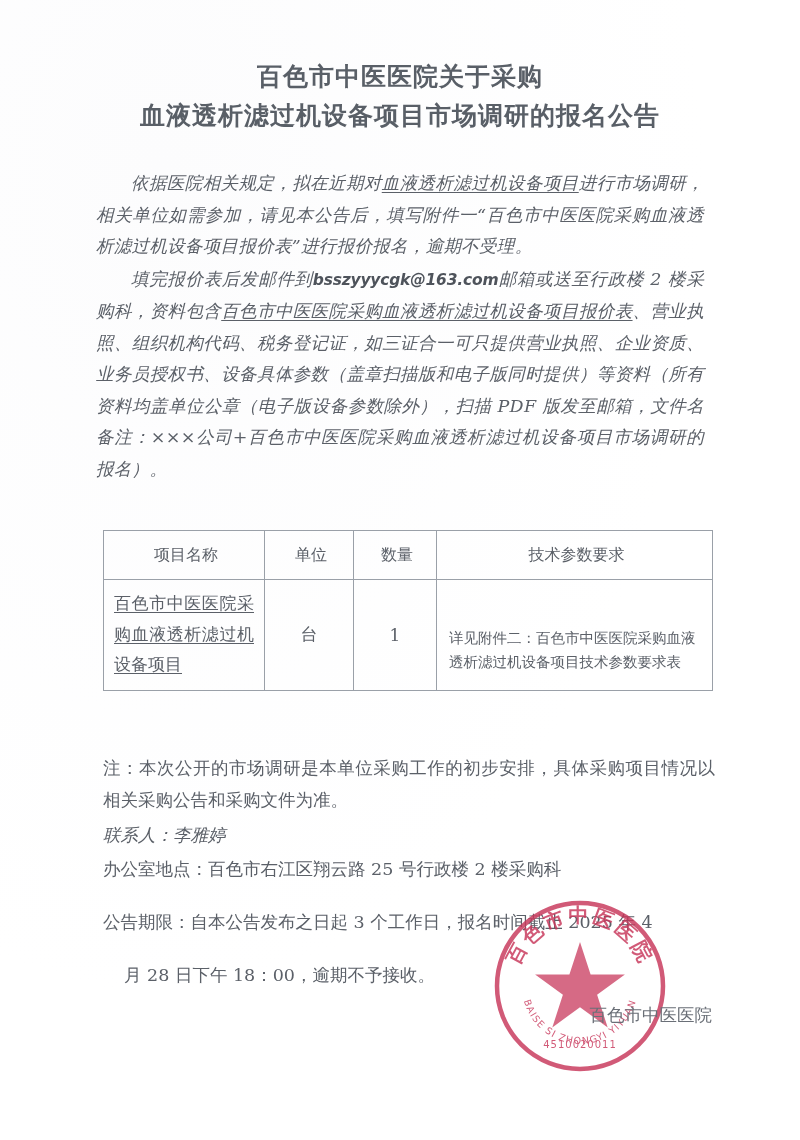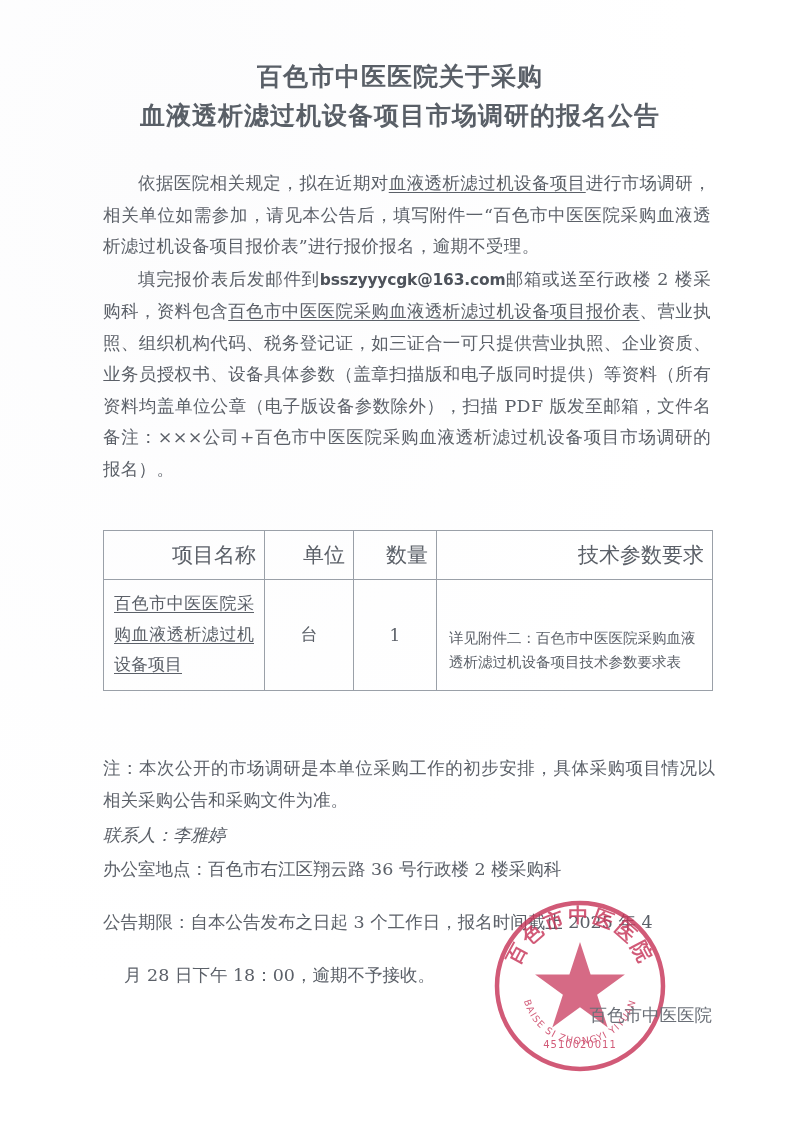--- a/index.html
+++ b/index.html
@@ -51,9 +51,10 @@
   
   .body-area {
     position: absolute;
-    left: 103px;
+    left: 96px;
     top: 168px;
     width: 608px;
+    font-style: italic;
   }
   .para {
     font-size: 17.5px;

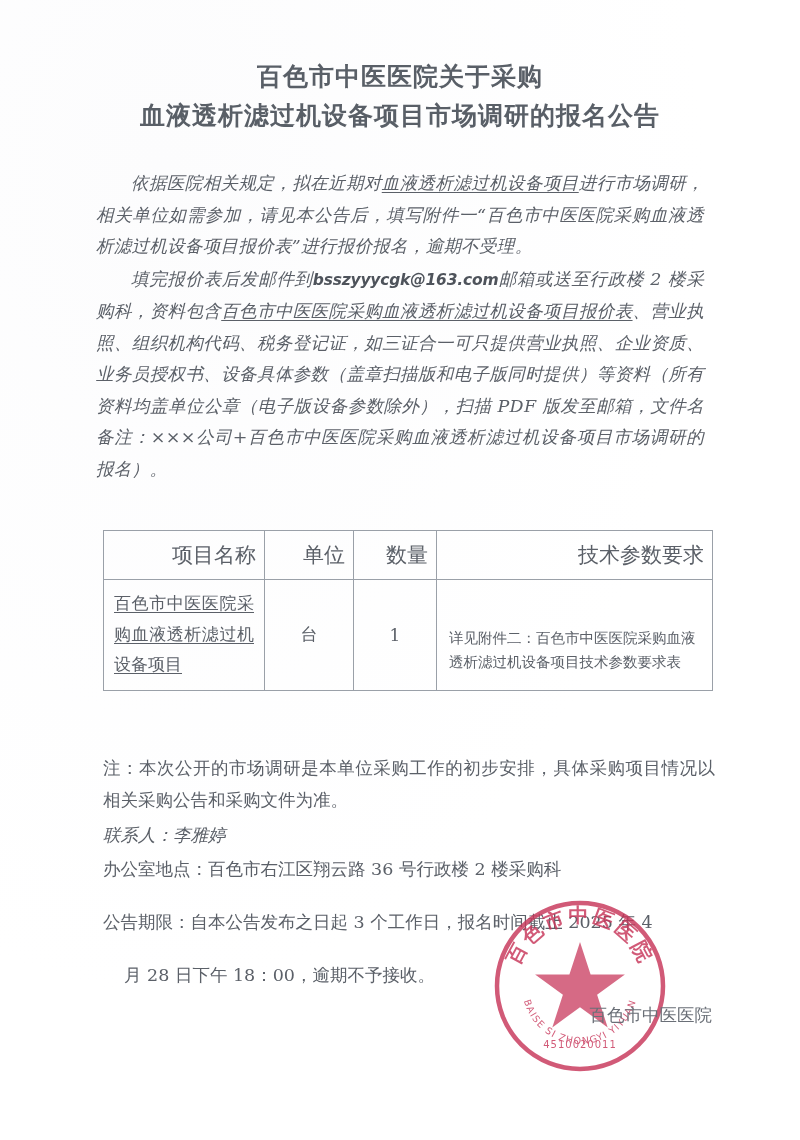--- a/index.html
+++ b/index.html
@@ -97,10 +97,10 @@
     vertical-align: middle;
   }
   table.spec th {
-    font-size: 21px;
+    font-size: 16px;
     line-height: 26px;
     height: 44px;
-    text-align: right;
+    text-align: center;
     padding: 2px 8px 2px 12px;
     font-family: "DejaVu Serif", "Liberation Serif", serif;
   }

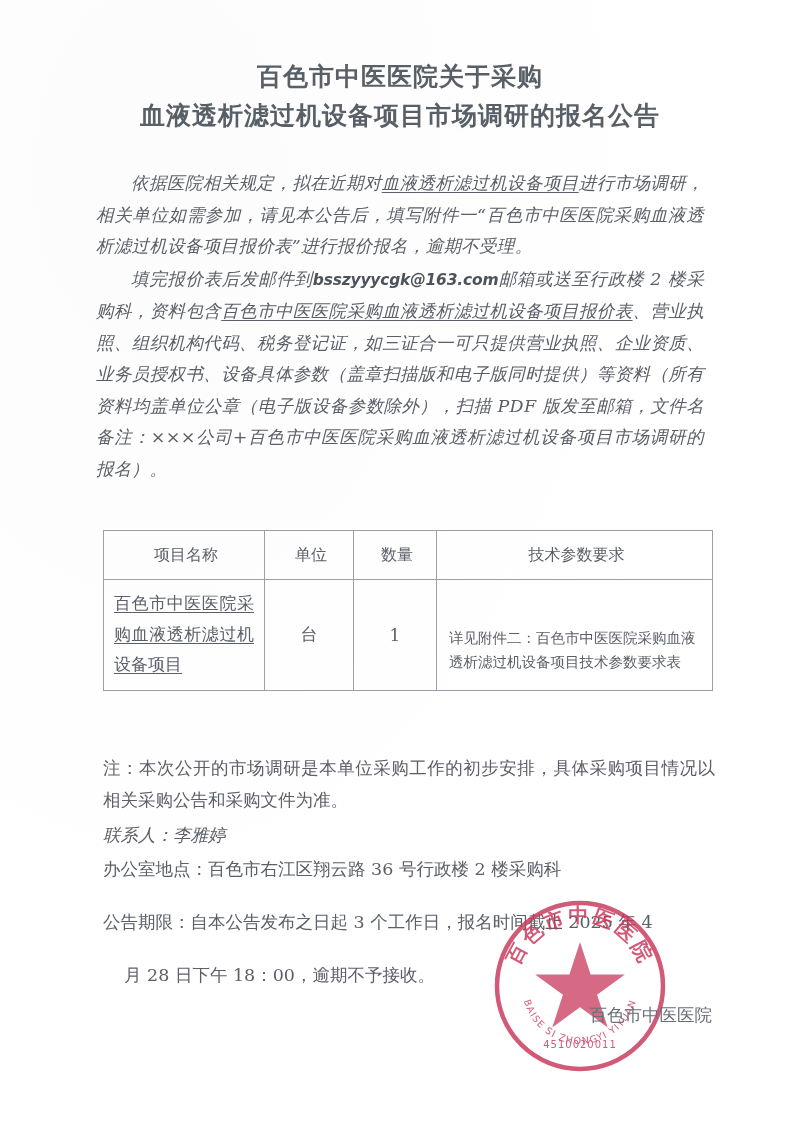--- a/index.html
+++ b/index.html
@@ -250,7 +250,7 @@
     <p class="contact-line contact-gap">联系人：李雅婷</p>
 
 
-    <p class="contact-line">办公室地点：百色市右江区翔云路 36 号行政楼 2 楼采购科</p>
+    <p class="contact-line">办公室地点：百色市右江区翔云路 25 号行政楼 2 楼采购科</p>
 
     <p class="deadline">公告期限：自本公告发布之日起 3 个工作日，报名时间截止 2025 年 4</p>
     <p class="deadline deadline-l2">月 28 日下午 18：00，逾期不予接收。</p>

